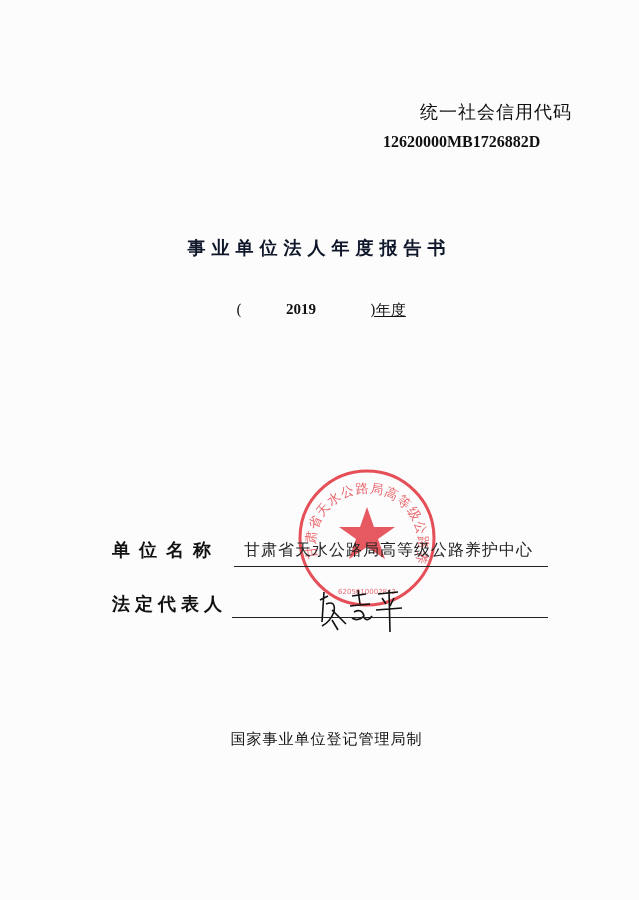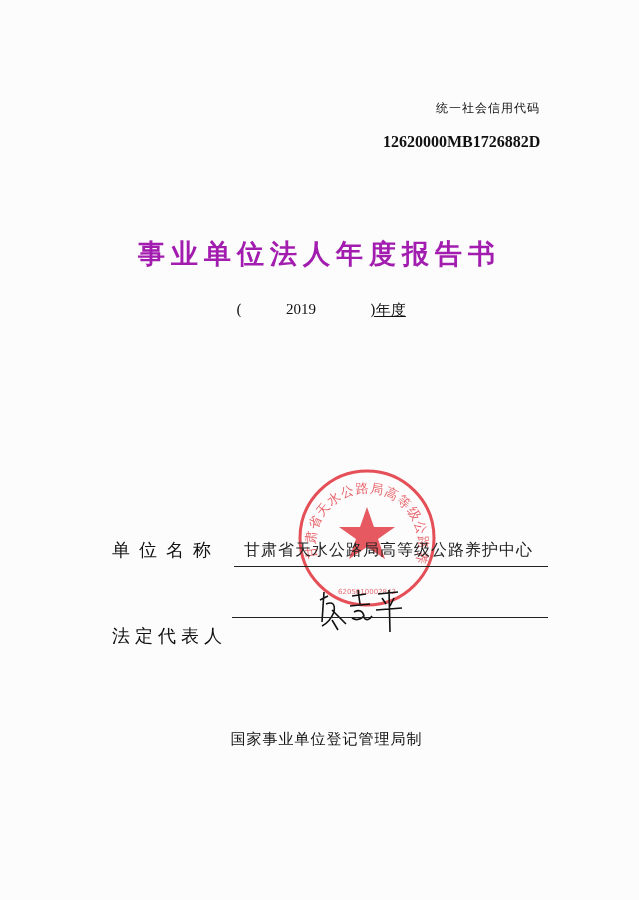--- a/index.html
+++ b/index.html
@@ -10,7 +10,7 @@
   .page { position:absolute; inset:0; background:#fcfcfc; }
   .credit-label {
     position:absolute; left:420px; top:100px; width:170px;
-    font-size:12px; letter-spacing:1px; color:#111;margin-left:16px;
+    font-size:18px; letter-spacing:1px; color:#111;
   }
   .credit-code {
     position:absolute; left:383px; top:133px;

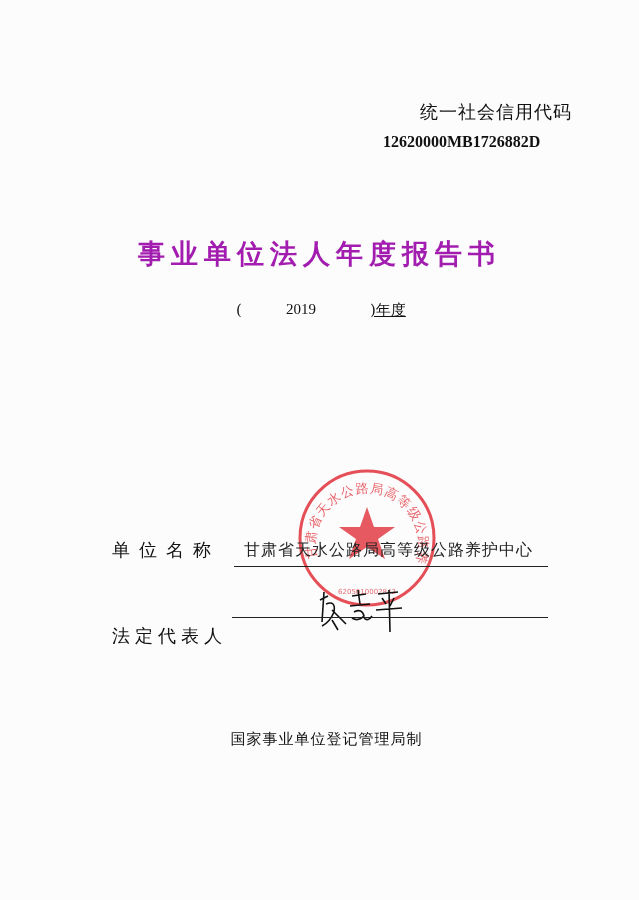--- a/index.html
+++ b/index.html
@@ -18,7 +18,7 @@
   }
   .title {
     position:absolute; left:0; width:639px; top:236px; text-align:center;
-    font-family:"DejaVu Sans", sans-serif; font-weight:bold; font-size:27px; letter-spacing:6px; color:#a21caf;
+    font-family:"DejaVu Sans", sans-serif; font-weight:bold; font-size:18px; letter-spacing:6px; color:#0f172a;
   }
   .year-line {
     position:absolute; top:301px; left:230px; font-size:15px; color:#111;

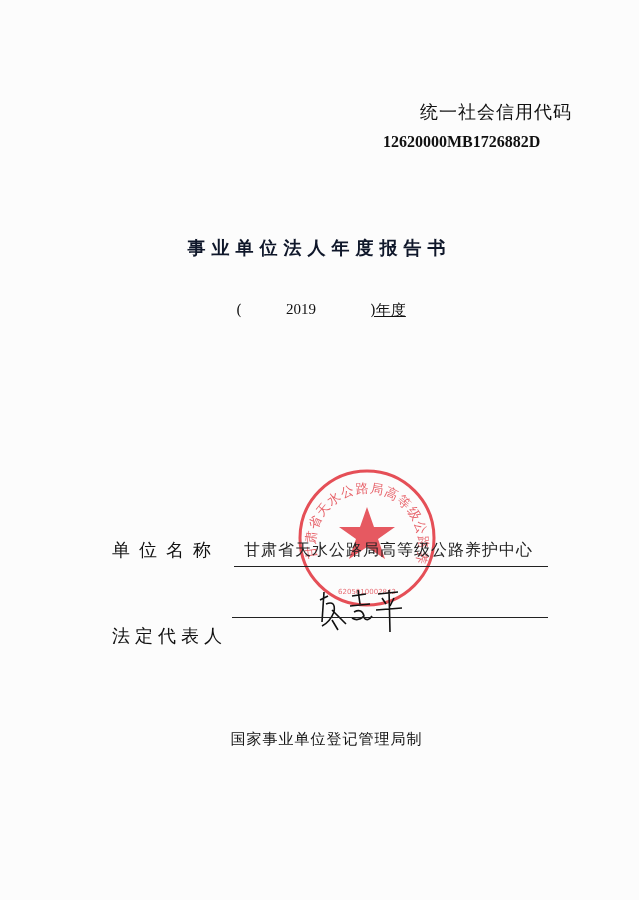--- a/index.html
+++ b/index.html
@@ -25,7 +25,7 @@
   }
   .year-line span { position:absolute; white-space:nowrap; }
   .yr-open { left:6px; }
-  .yr-val { left:56px; font-family:"Liberation Serif", serif; font-weight:normal; }
+  .yr-val { left:56px; font-family:"Liberation Serif", serif; font-weight:bold; }
   .yr-close { left:140px;text-decoration:underline; }
   .field-label {
     position:absolute; left:112px; font-family:"DejaVu Sans", sans-serif; font-weight:normal;

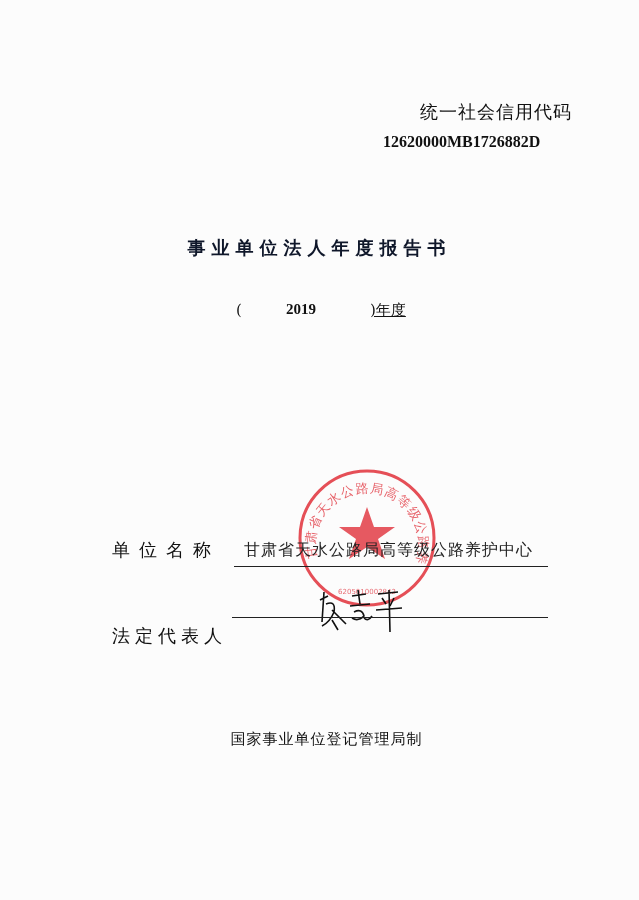--- a/index.html
+++ b/index.html
@@ -28,7 +28,7 @@
   .yr-val { left:56px; font-family:"Liberation Serif", serif; font-weight:bold; }
   .yr-close { left:140px;text-decoration:underline; }
   .field-label {
-    position:absolute; left:112px; font-family:"DejaVu Sans", sans-serif; font-weight:normal;
+    position:absolute; left:112px; font-family:"DejaVu Sans", sans-serif; font-weight:bold;
     font-size:18px; color:#111; white-space:nowrap;
   }
   .lbl-unit { top:538px; letter-spacing:9px; }

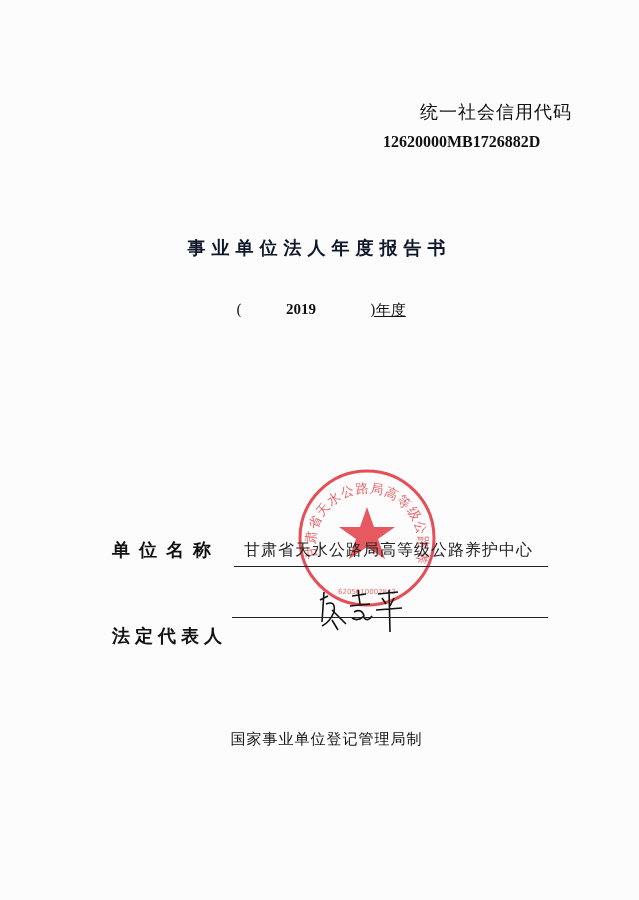--- a/index.html
+++ b/index.html
@@ -32,7 +32,7 @@
     font-size:18px; color:#111; white-space:nowrap;
   }
   .lbl-unit { top:538px; letter-spacing:9px; }
-  .lbl-rep { top:624px; letter-spacing:5px; }
+  .lbl-rep { top:592px; letter-spacing:5px; }
   .unit-value {
     position:absolute; left:244px; top:540px; font-size:16px; letter-spacing:1px; color:#222; white-space:nowrap;
   }

